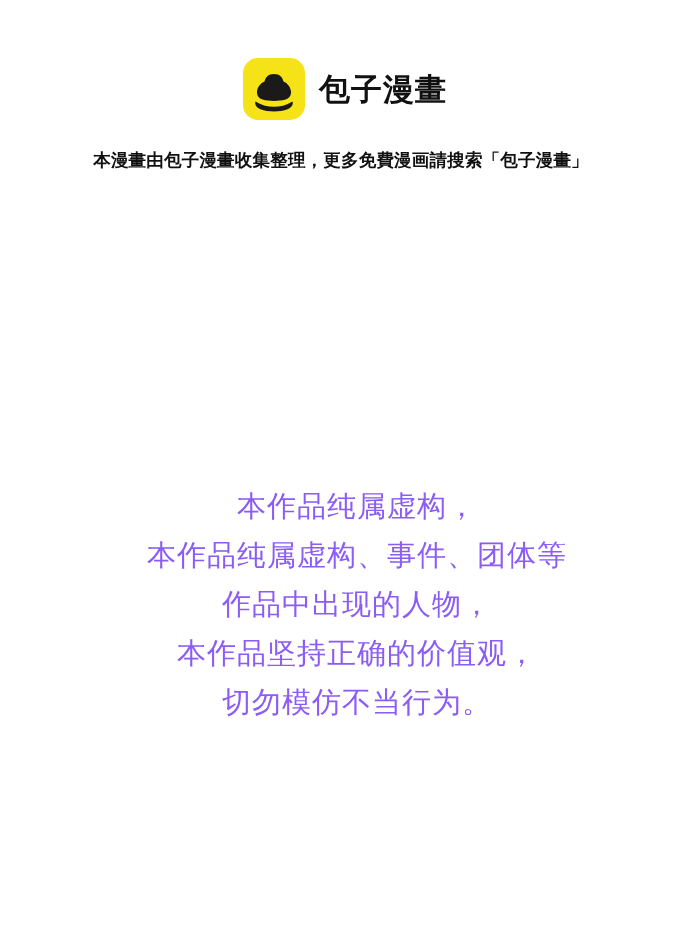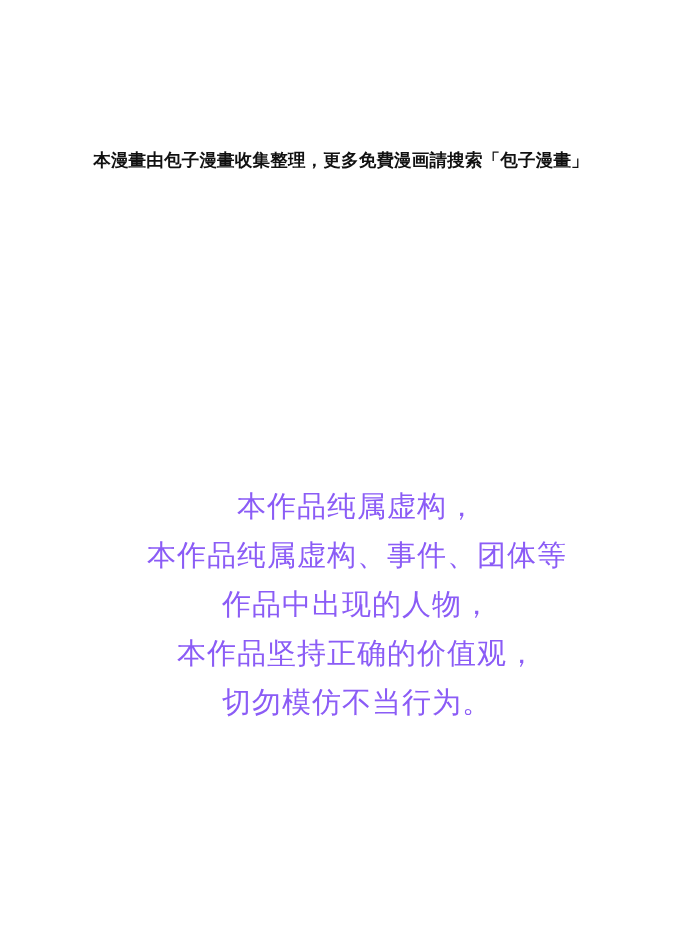--- a/index.html
+++ b/index.html
@@ -90,6 +90,15 @@
 
 <div class="page">
 
+  <div class="brand-row">
+    <div class="brand-logo">
+      <svg width="62" height="62" viewBox="0 0 62 62" aria-hidden="true">
+        <path d="M31 16 C25 16 22.5 19.5 21.5 23.5 C17.5 25 14.5 29 14 33.5 C13.6 37.5 16 40.5 19.5 41.6 C23 42.7 27 43 31 43 C35 43 39 42.7 42.5 41.6 C46 40.5 48.4 37.5 48 33.5 C47.5 29 44.5 25 40.5 23.5 C39.5 19.5 37 16 31 16 Z" fill="#1a1a1a"></path>
+        <path d="M12.5 43.5 C19 47.5 25 48.8 31 48.8 C37 48.8 43 47.5 49.5 43.5 C50.6 46.2 48.6 49.6 44.6 51.2 C40.6 52.8 35.8 53.4 31 53.4 C26.2 53.4 21.4 52.8 17.4 51.2 C13.4 49.6 11.4 46.2 12.5 43.5 Z" fill="#1a1a1a"></path>
+      </svg>
+    </div>
+    <div class="brand-title">包子漫畫</div>
+  </div>
 
   <div class="notice">本漫畫由包子漫畫收集整理，更多免費漫画請搜索「包子漫畫」</div>
 

